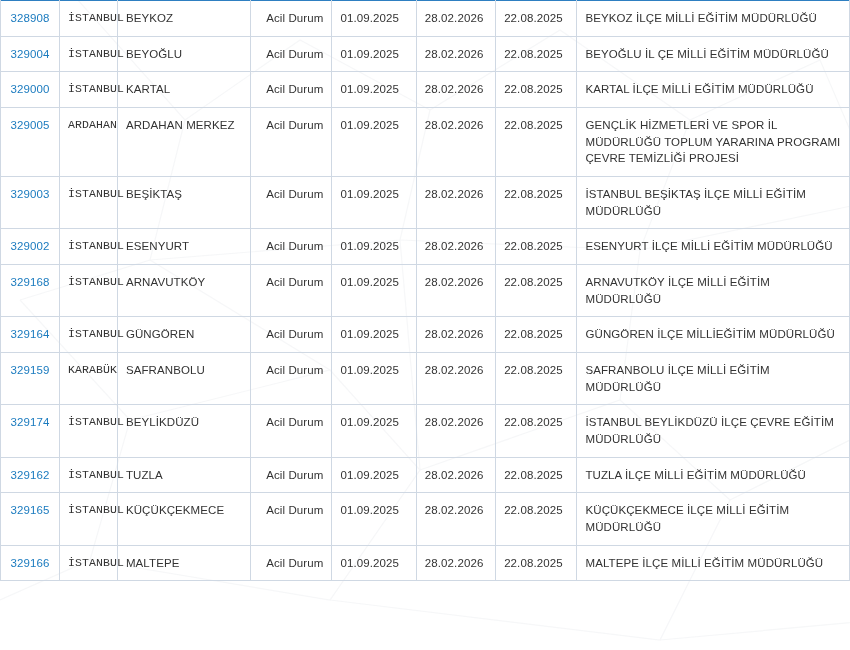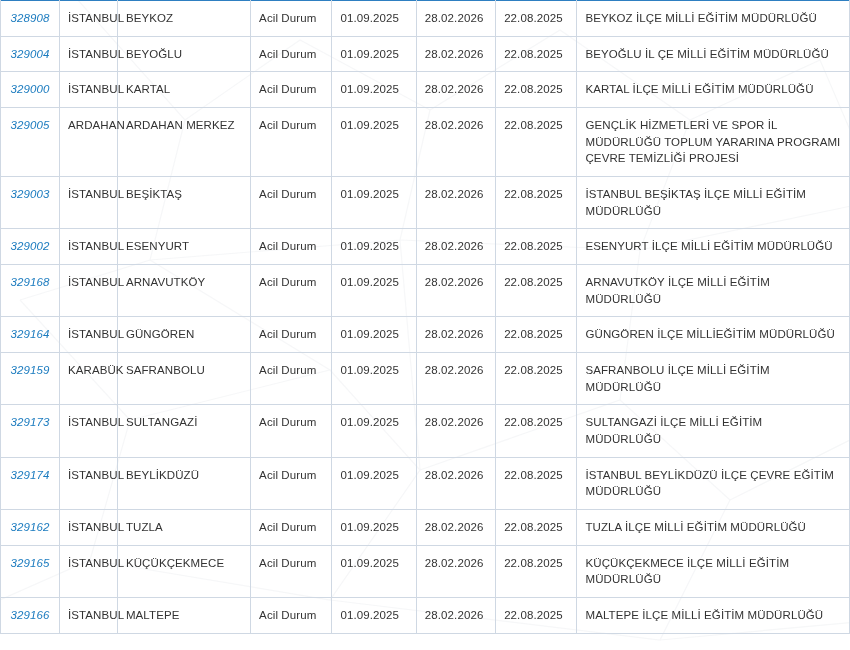--- a/index.html
+++ b/index.html
@@ -43,7 +43,6 @@
   }
   table.listing td:first-child {
     border-left: 1px solid #cfd8e3;
-    font-style: italic;
   }
   td.col-id {
     width: 58px;

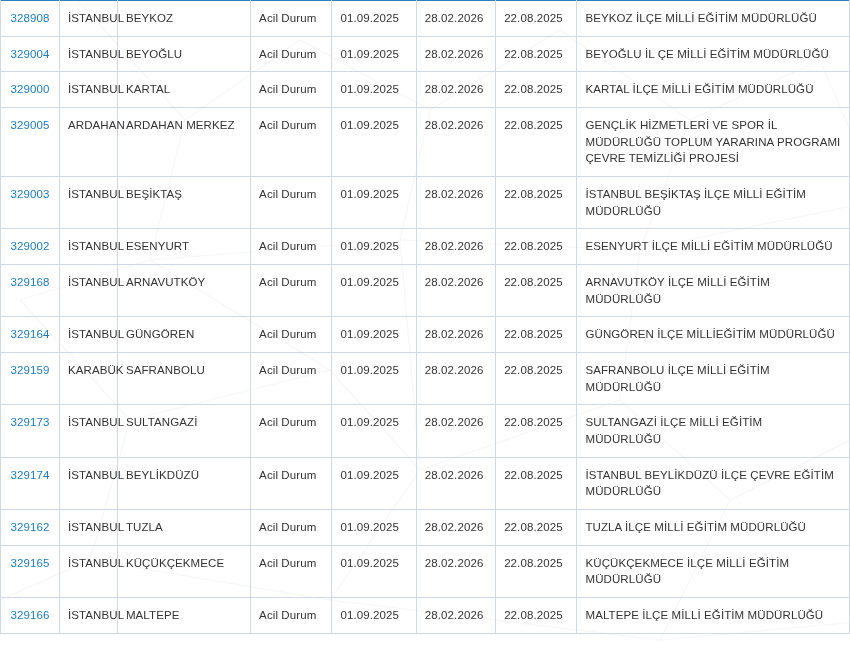--- a/index.html
+++ b/index.html
@@ -54,7 +54,7 @@
     text-decoration: none;
     cursor: pointer;
   }
-  td.col-city { width: 57px; }
+  td.col-city { width: 57px; font-family: Liberation Mono, monospace; }
   td.col-district { width: 131px; }
   td.col-type { width: 80px; }
   td.col-start { width: 83px; }

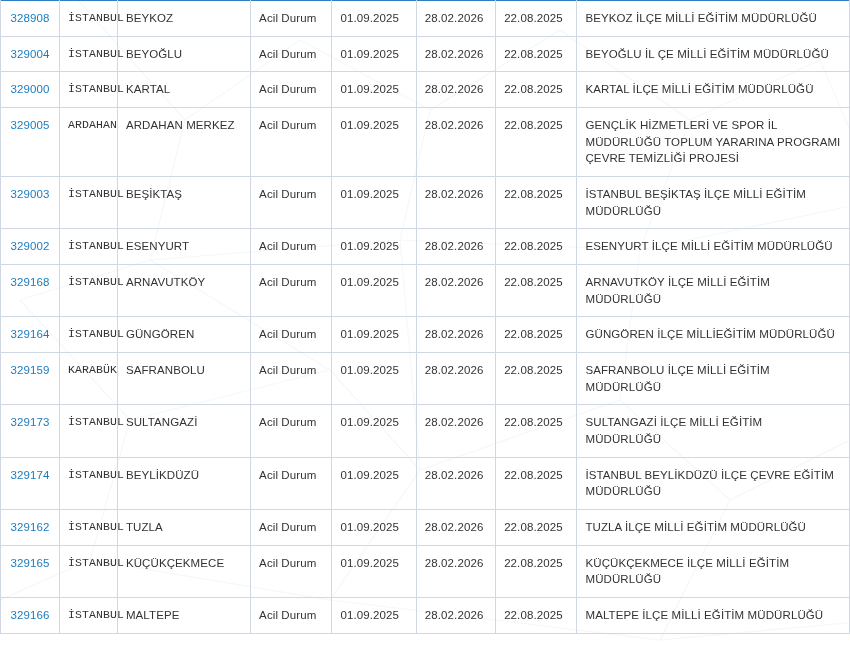--- a/index.html
+++ b/index.html
@@ -56,7 +56,7 @@
   }
   td.col-city { width: 57px; font-family: Liberation Mono, monospace; }
   td.col-district { width: 131px; }
-  td.col-type { width: 80px; }
+  td.col-type { width: 80px; text-align: right; }
   td.col-start { width: 83px; }
   td.col-end { width: 78px; }
   td.col-date3 { width: 80px; }

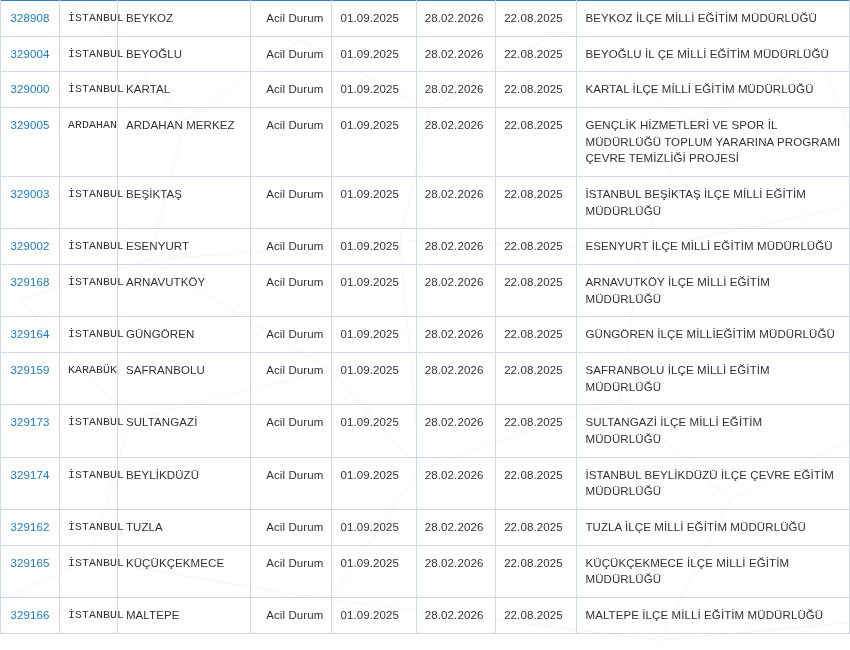--- a/index.html
+++ b/index.html
@@ -197,16 +197,6 @@
           <td class="col-org">SAFRANBOLU İLÇE MİLLİ EĞİTİM MÜDÜRLÜĞÜ</td>
         </tr>
 
-        <tr>
-          <td class="col-id"><span class="idlink">329173</span></td>
-          <td class="col-city">İSTANBUL</td>
-          <td class="col-district">SULTANGAZİ</td>
-          <td class="col-type">Acil Durum</td>
-          <td class="col-start">01.09.2025</td>
-          <td class="col-end">28.02.2026</td>
-          <td class="col-date3">22.08.2025</td>
-          <td class="col-org">SULTANGAZİ İLÇE MİLLİ EĞİTİM MÜDÜRLÜĞÜ</td>
-        </tr>
 
         <tr>
           <td class="col-id"><span class="idlink">329174</span></td>

